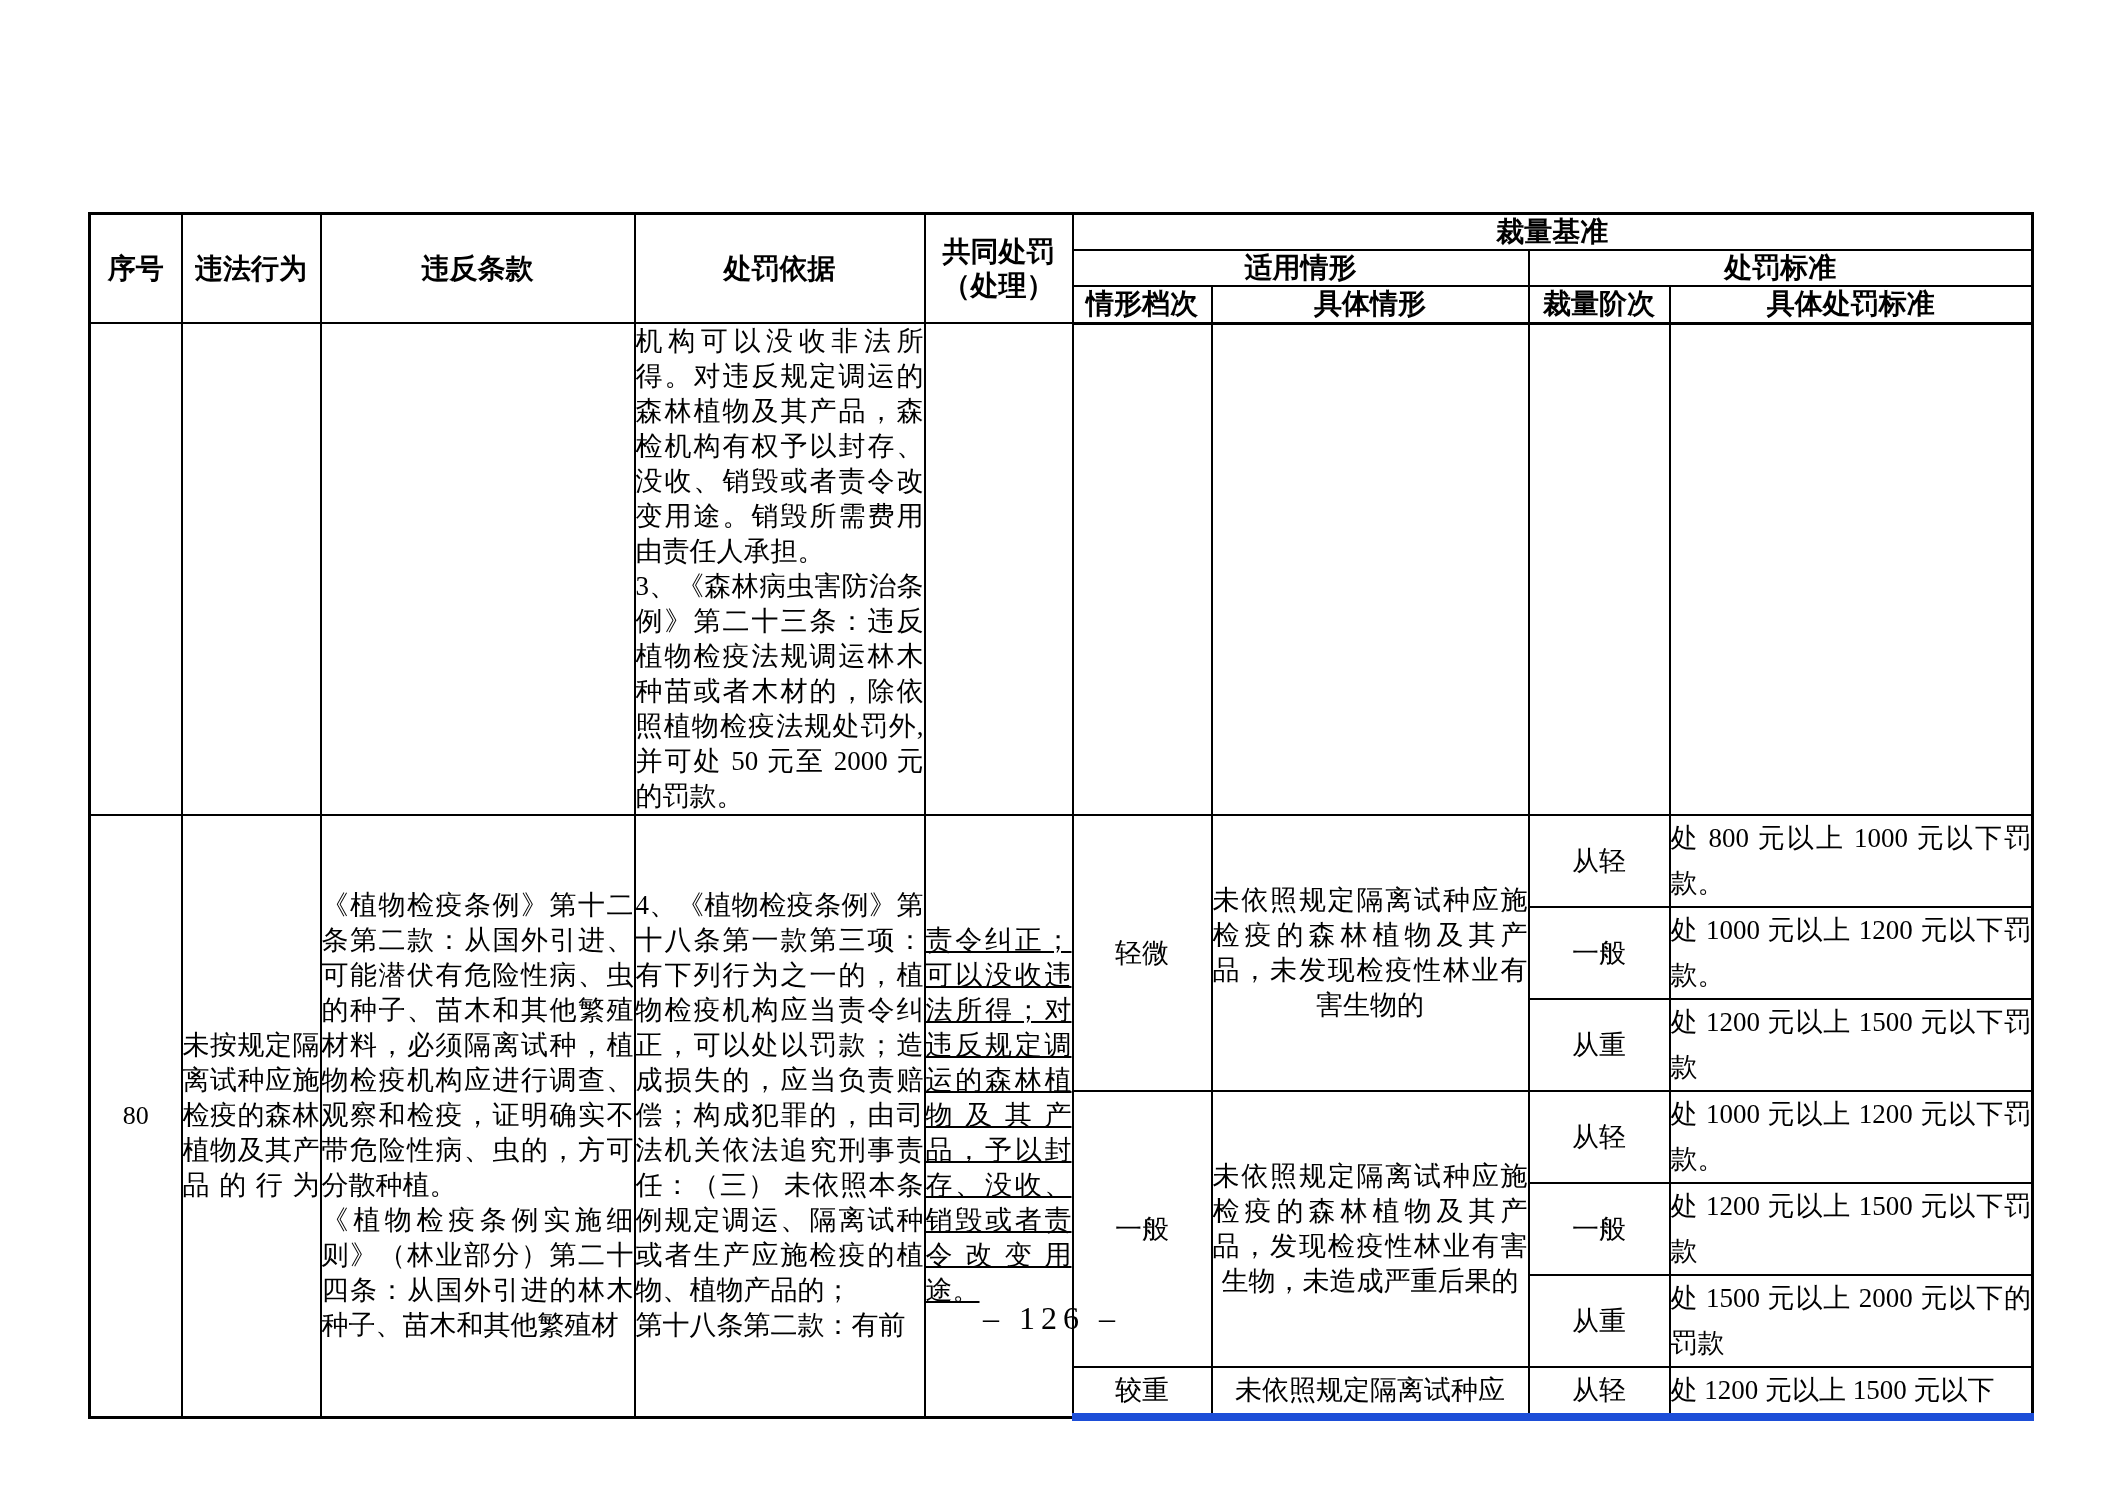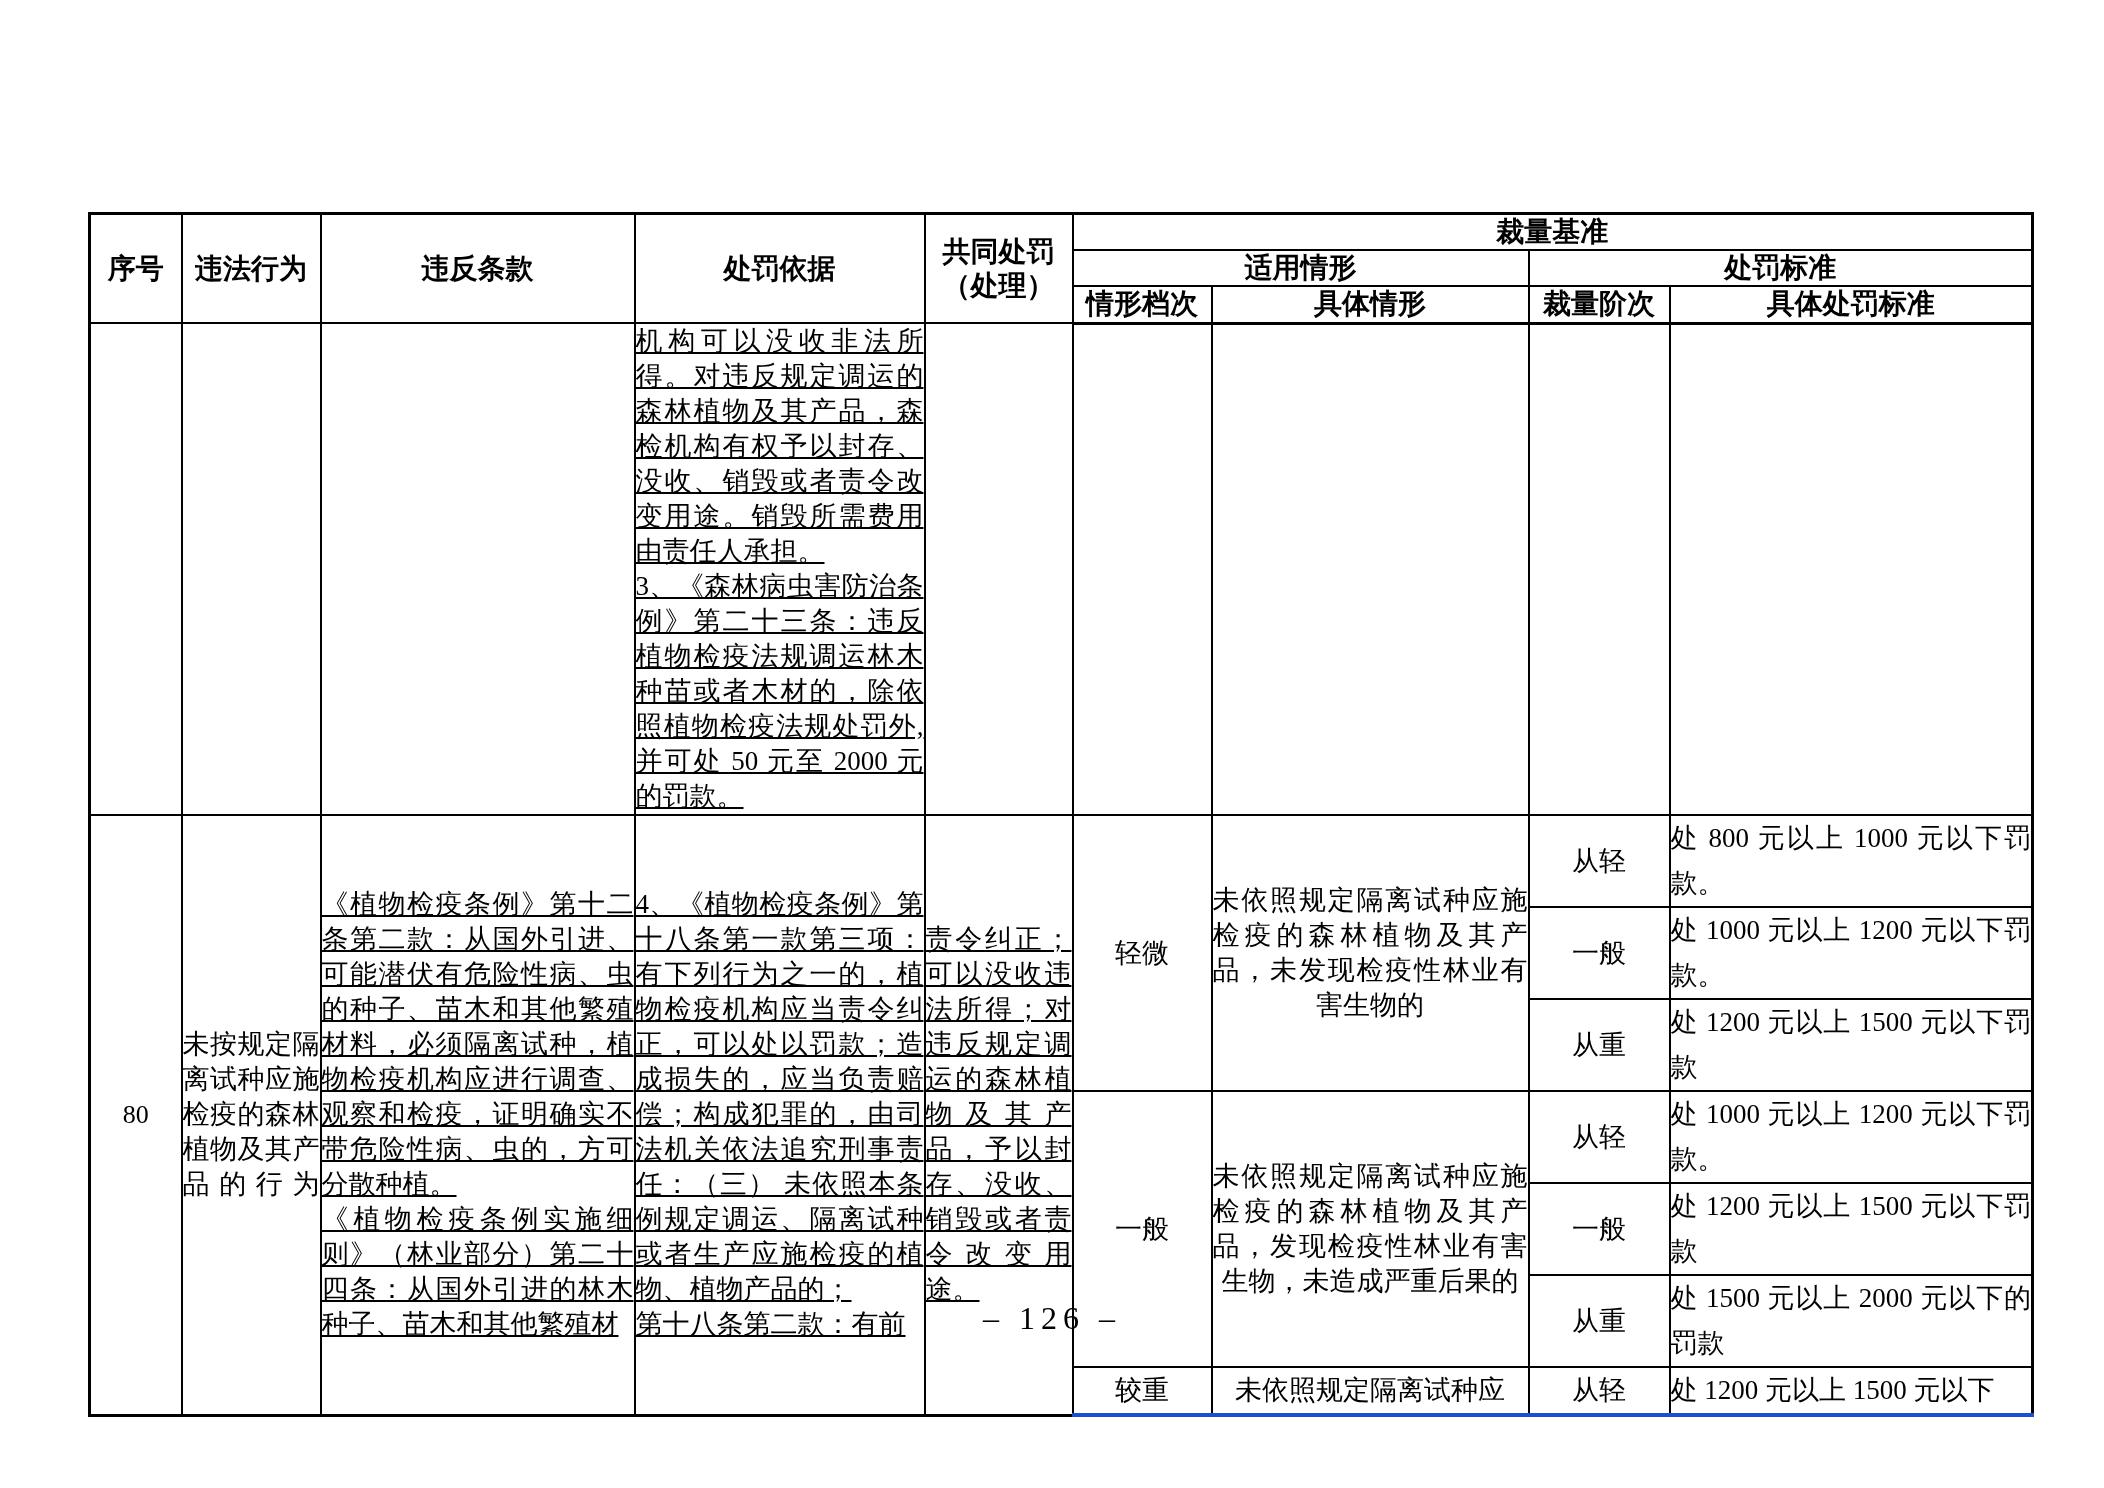--- a/index.html
+++ b/index.html
@@ -43,7 +43,6 @@
     vertical-align:top;
     text-align:justify;
     padding:4px 8px 0 8px;
-    text-decoration:underline;
   }
   .txt-top p { margin:0; }
   .serial-cell {

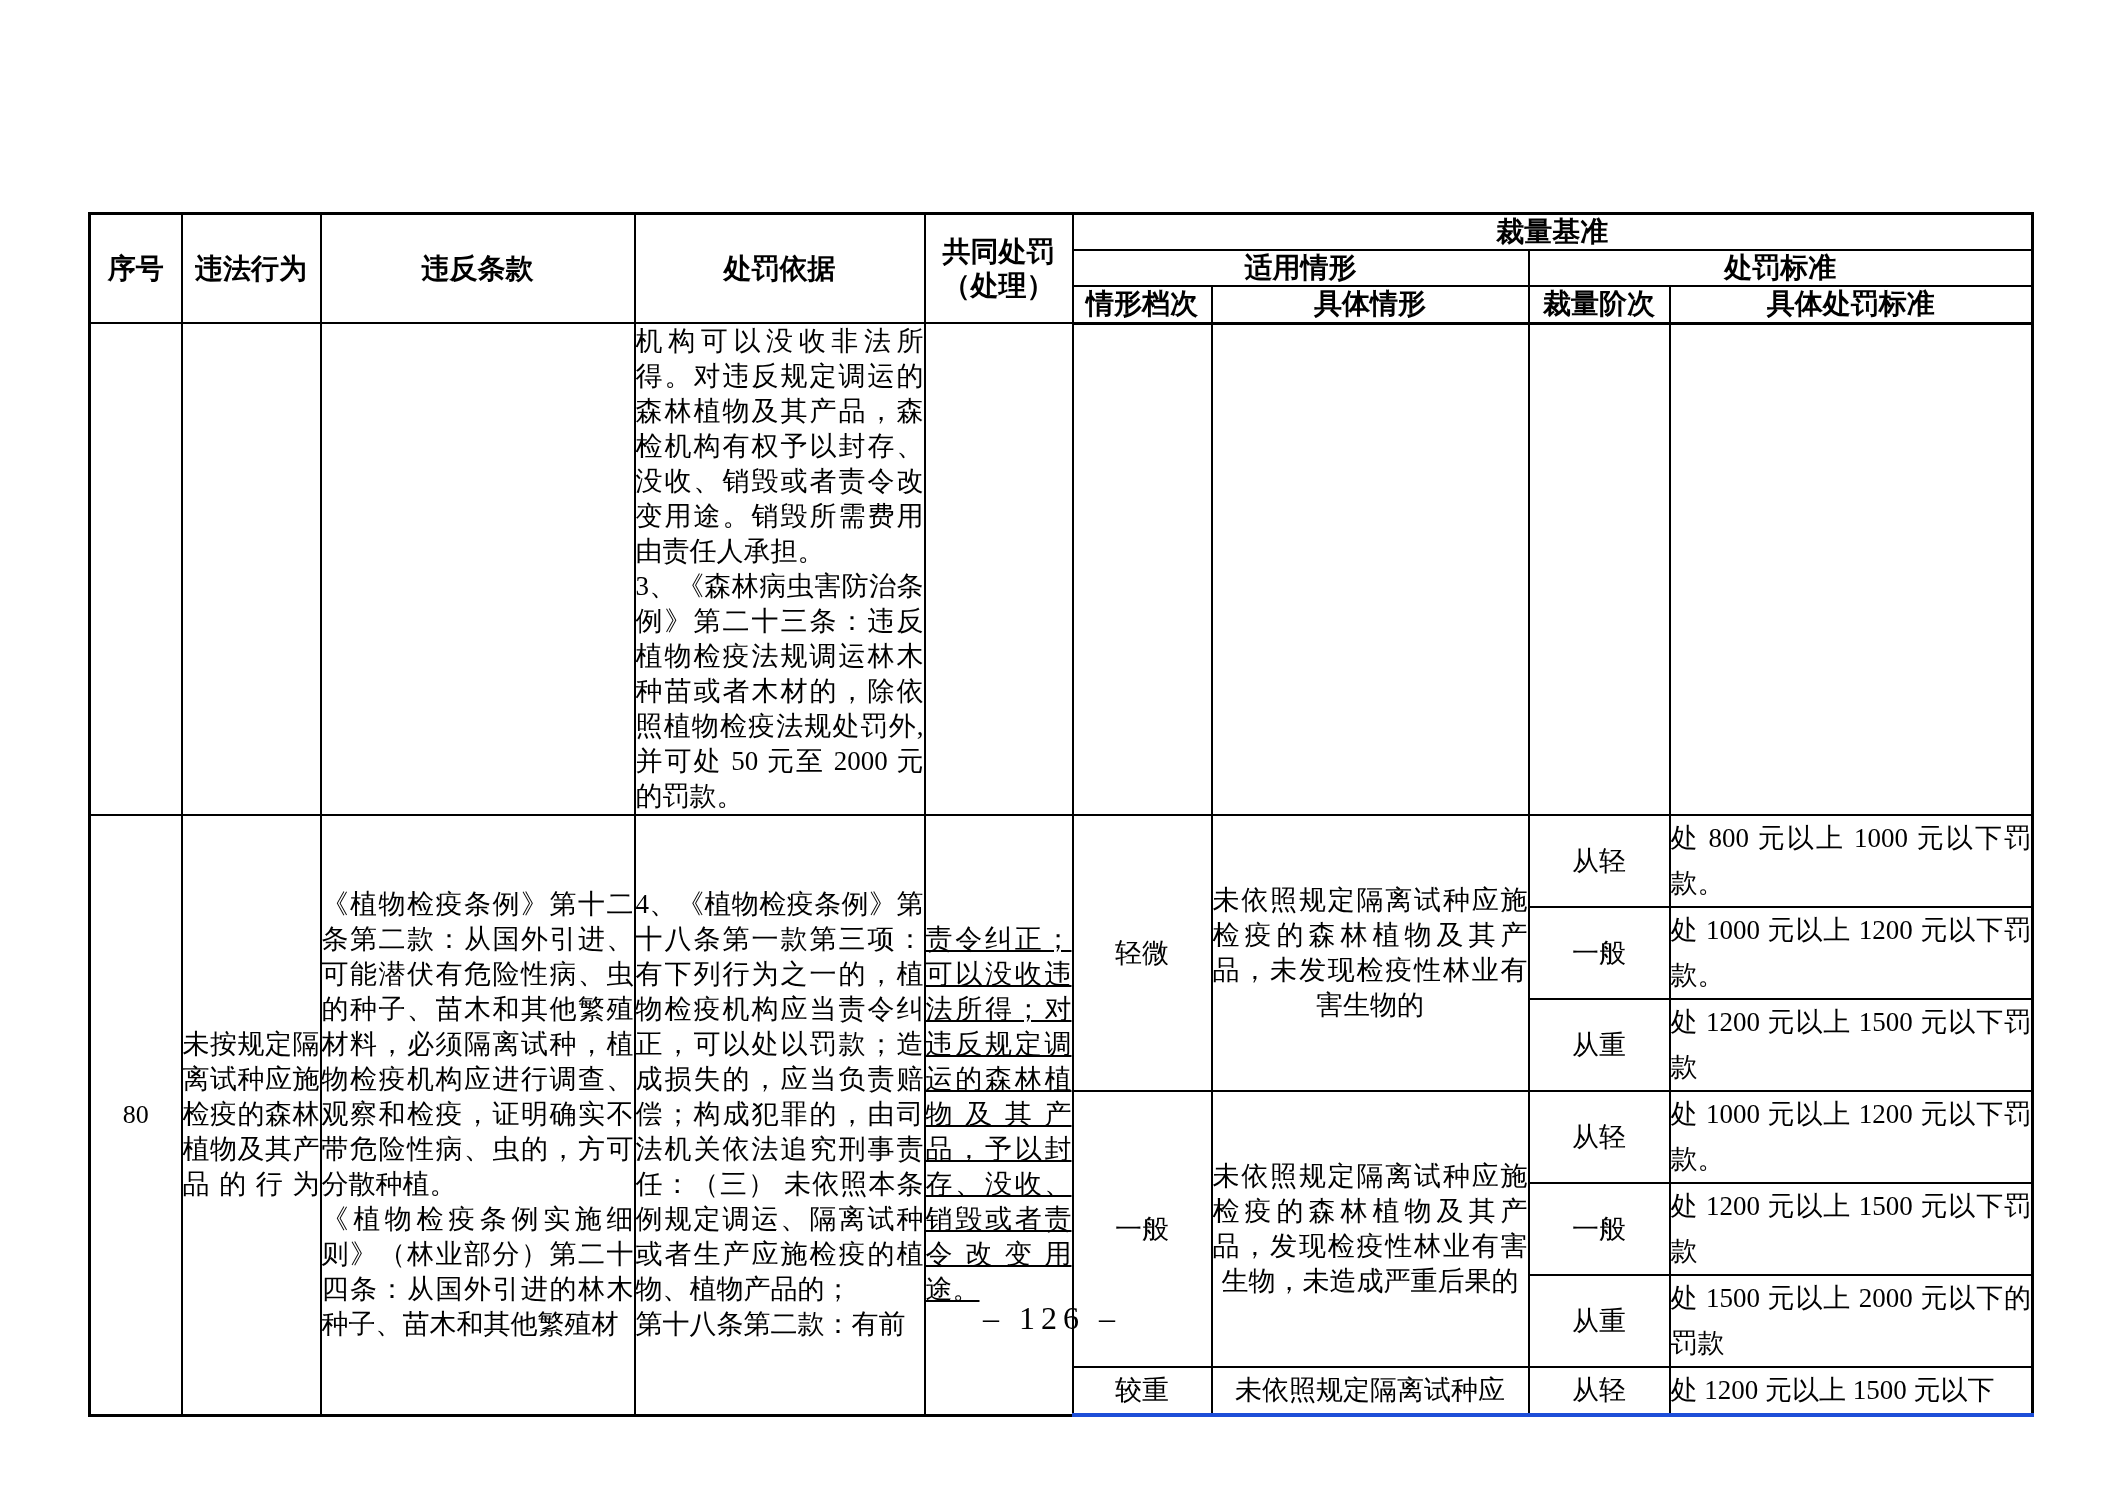--- a/index.html
+++ b/index.html
@@ -25,7 +25,7 @@
     padding:0;
     vertical-align:middle;
   }
-  .doc-table tr.last-row td { border-bottom:4px solid #1d4ed8; }
+  .doc-table tr.last-row td { border-bottom:8px solid #1d4ed8; }
   .hdr {
     font-family:"Liberation Sans","DejaVu Sans",sans-serif;
     font-weight:bold;

